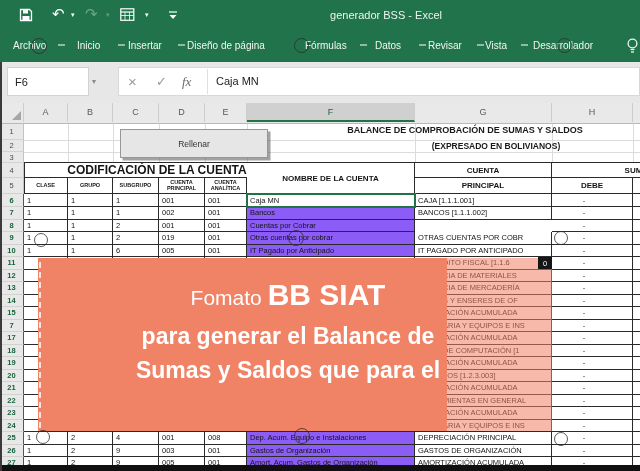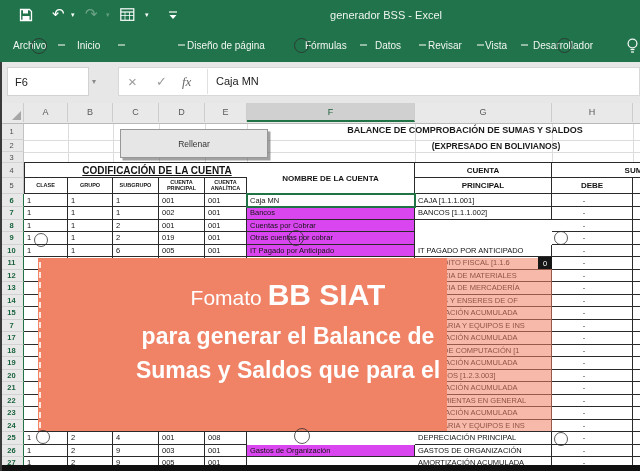--- a/index.html
+++ b/index.html
@@ -108,6 +108,7 @@
     </span>
   <span class="tab" style="left: 13px;">Archivo</span>
       <span class="tab" style="left: 77px;">Inicio</span>
+      <span class="tab" style="left: 128px;">Insertar</span>
       <span class="tab" style="left: 187px;">Diseño de página</span>
       <span class="tab" style="left: 305px;">Fórmulas</span>
       <span class="tab" style="left: 375px;">Datos</span>

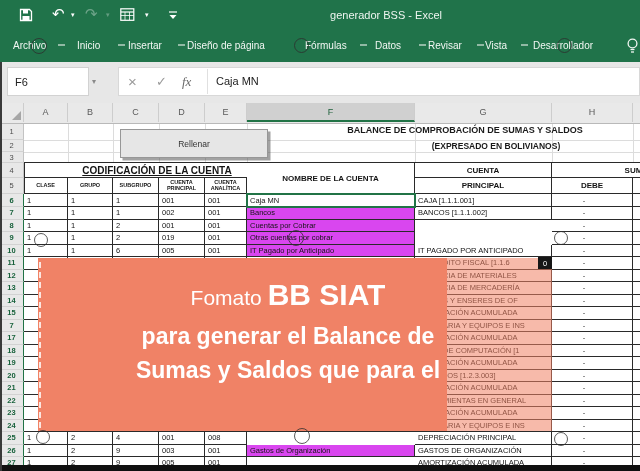--- a/index.html
+++ b/index.html
@@ -187,7 +187,7 @@
       <div class="abs gline" style="left: 633px; top: 124px; width: 1px; height: 39px;"></div>
       <div class="abs gline" style="left: 24px; top: 140px; width: 616px; height: 1px;"></div>
       <div class="abs gline" style="left: 24px; top: 152px; width: 616px; height: 1px;"></div>
-      <div class="cell ctr bold" style="left: 24px; top: 163px; width: 267px; height: 15px; font-size: 10px; text-decoration: underline;">CODIFICACIÓN DE LA CUENTA</div>
+      <div class="cell ctr bold" style="left: 24px; top: 163px; width: 267px; height: 15px; font-size: 12px;">CODIFICACIÓN DE LA CUENTA</div>
       <div class="cell ctr bold" style="left: 247px; top: 163px; width: 168px; height: 31px; font-size: 8px;">NOMBRE DE LA CUENTA</div>
       <div class="cell ctr bold" style="left: 415px; top: 163px; width: 137px; height: 15px; font-size: 8px;">CUENTA</div>
       <div class="cell ctr bold" style="left: 552px; top: 163px; width: 174px; height: 15px; font-size: 8px; border-right: none;">SUMAS</div>

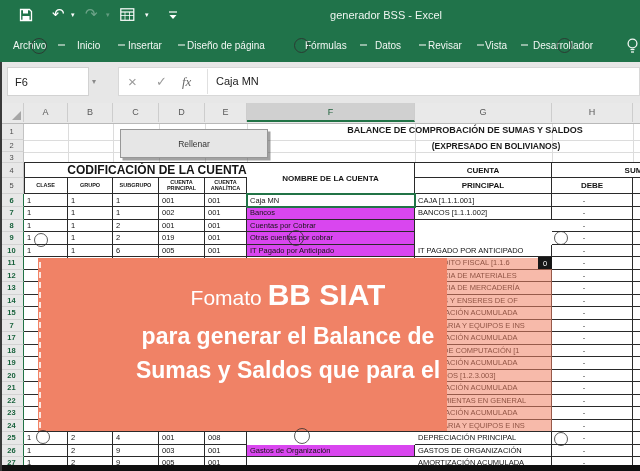--- a/index.html
+++ b/index.html
@@ -41,7 +41,7 @@
   .cell.pad{padding-left:3px;}
   .cell.ctr{justify-content:center;}
   .cell.bold{font-weight:bold;}
-  .cell.gray{background:#d946ef;text-align:right;}
+  .cell.gray{background:#8b5cf6;text-align:right;}
   .hdash{justify-content:center;padding-right:16px;box-sizing:border-box;}
   .subhdr{font-size:5.5px;font-weight:bold;line-height:5.8px;text-align:center;justify-content:center;}
   .titletext{font-weight:bold;color:#1a1a1a;text-align:center;white-space:nowrap;}

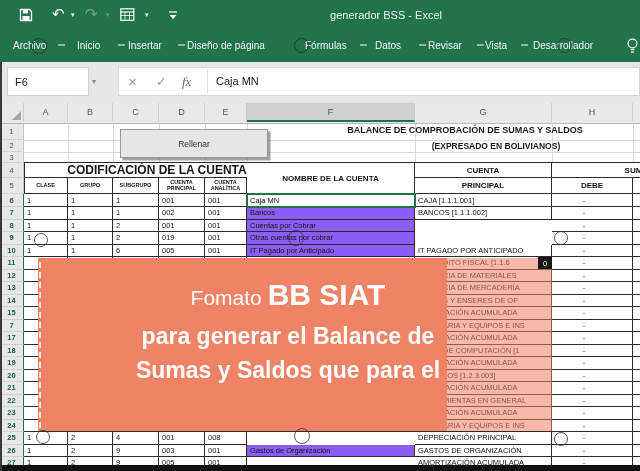--- a/index.html
+++ b/index.html
@@ -233,6 +233,7 @@
       <div class="cell pad" style="left: 159px; top: 232px; width: 46px; height: 12.5px;">019</div>
       <div class="cell pad" style="left: 205px; top: 232px; width: 42px; height: 12.5px;">001</div>
       <div class="cell pad gray" style="left: 247px; top: 232px; width: 168px; height: 12.5px;">Otras cuentas por cobrar</div>
+      <div class="cell pad" style="left: 415px; top: 232px; width: 137px; height: 12.5px;">OTRAS CUENTAS POR COBR</div>
       <div class="cell hdash" style="left: 552px; top: 232px; width: 81px; height: 12.5px;">-</div>
       <div class="cell " style="left: 633px; top: 232px; width: 8px; height: 12.5px; border-right: none;"></div>
       <div class="cell pad" style="left: 24px; top: 244.5px; width: 44px; height: 12.5px;">1</div>

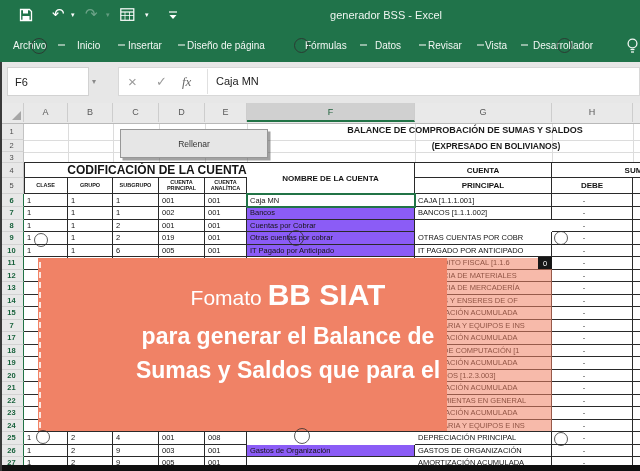--- a/index.html
+++ b/index.html
@@ -250,6 +250,7 @@
       <div class="cell pad" style="left: 113px; top: 432px; width: 46px; height: 12.5px;">4</div>
       <div class="cell pad" style="left: 159px; top: 432px; width: 46px; height: 12.5px;">001</div>
       <div class="cell pad" style="left: 205px; top: 432px; width: 42px; height: 12.5px;">008</div>
+      <div class="cell pad gray" style="left: 247px; top: 432px; width: 168px; height: 12.5px;">Dep. Acum. Equipo e Instalaciones</div>
       <div class="cell pad" style="left: 415px; top: 432px; width: 137px; height: 12.5px;">DEPRECIACIÓN PRINCIPAL</div>
       <div class="cell hdash" style="left: 552px; top: 432px; width: 81px; height: 12.5px;">-</div>
       <div class="cell " style="left: 633px; top: 432px; width: 8px; height: 12.5px; border-right: none;"></div>

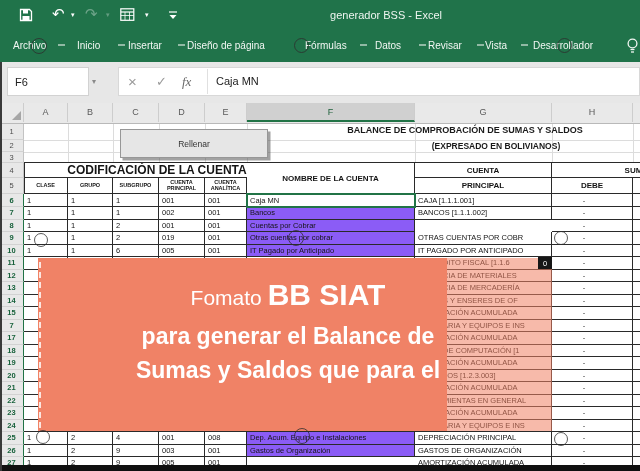--- a/index.html
+++ b/index.html
@@ -268,6 +268,7 @@
       <div class="cell pad" style="left: 113px; top: 457px; width: 46px; height: 12.5px;">9</div>
       <div class="cell pad" style="left: 159px; top: 457px; width: 46px; height: 12.5px;">005</div>
       <div class="cell pad" style="left: 205px; top: 457px; width: 42px; height: 12.5px;">001</div>
+      <div class="cell pad gray" style="left: 247px; top: 457px; width: 168px; height: 12.5px;">Amort. Acum. Gastos de Organización</div>
       <div class="cell pad" style="left: 415px; top: 457px; width: 137px; height: 12.5px;">AMORTIZACIÓN ACUMULADA</div>
       <div class="cell hdash" style="left: 552px; top: 457px; width: 81px; height: 12.5px;">-</div>
       <div class="cell " style="left: 633px; top: 457px; width: 8px; height: 12.5px; border-right: none;"></div>

